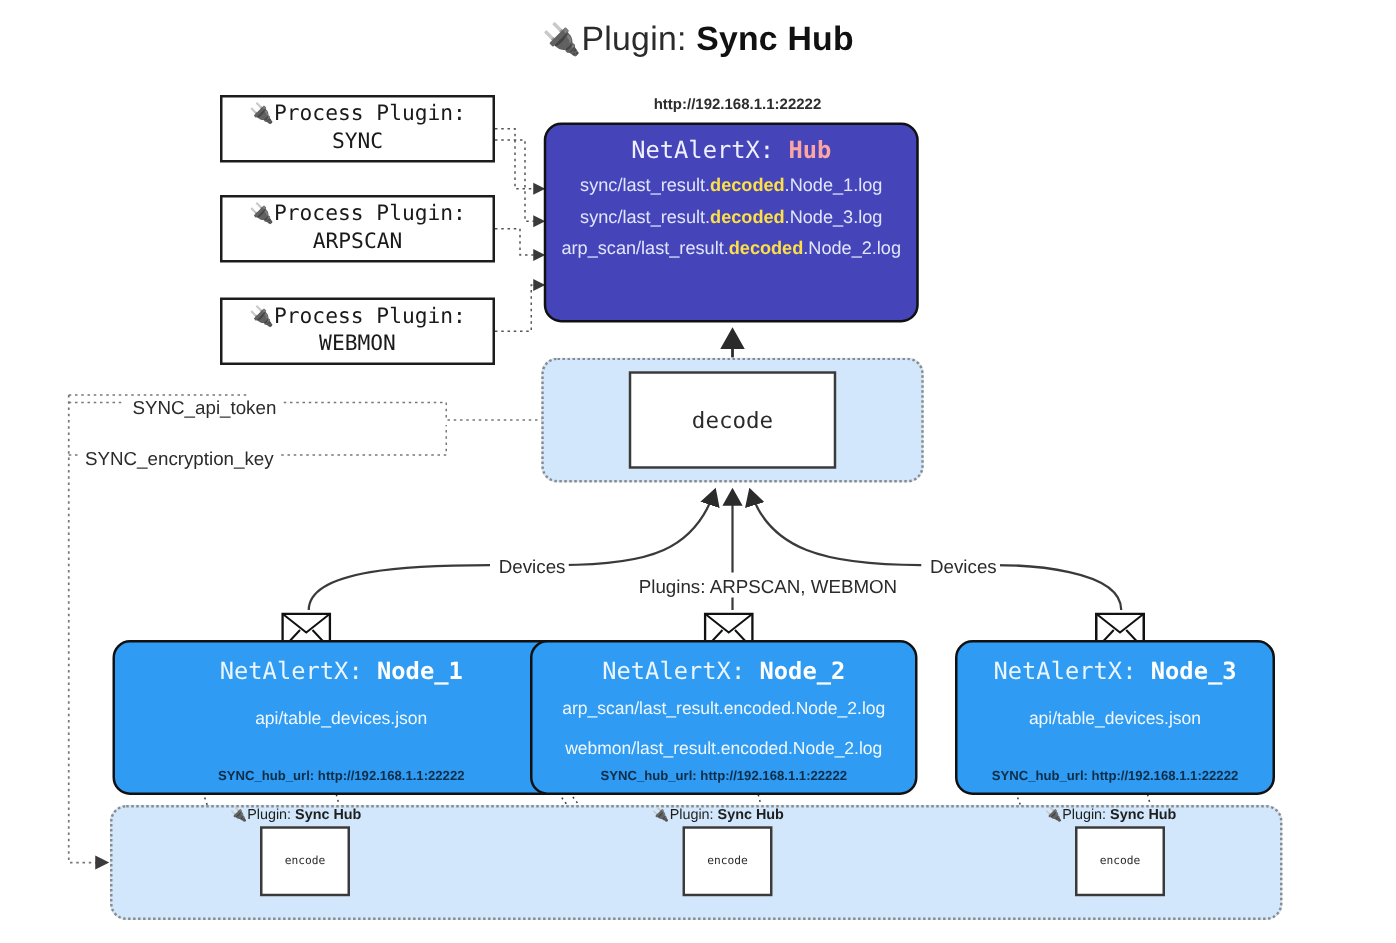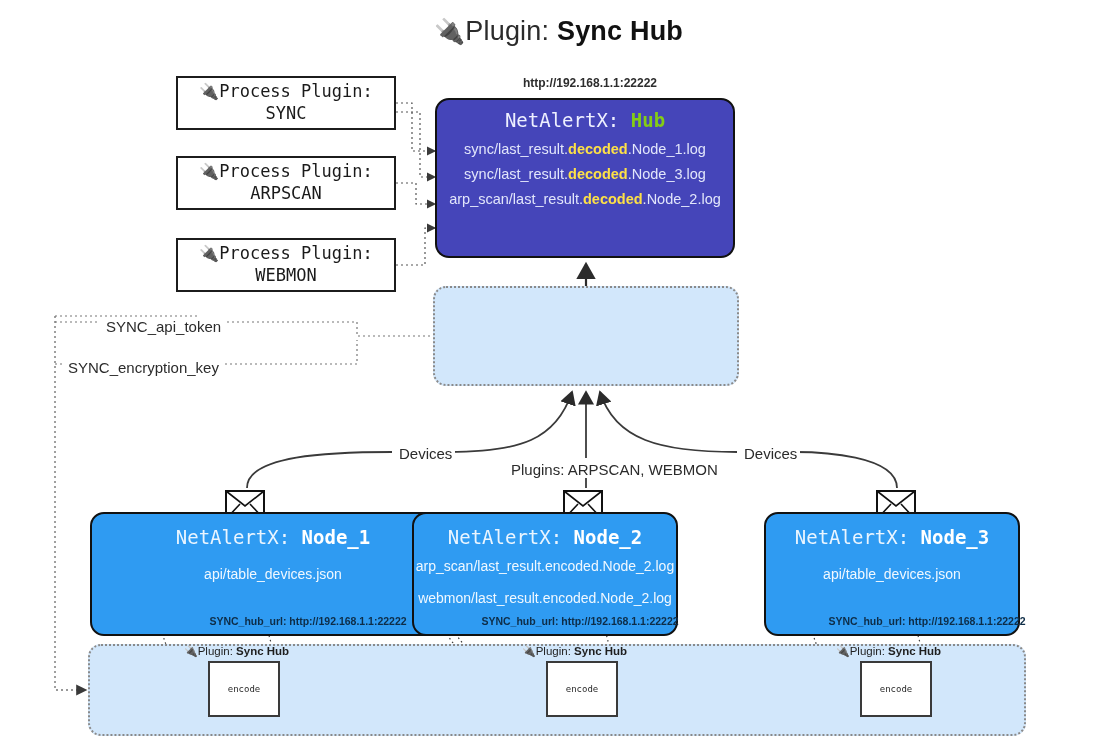--- a/index.html
+++ b/index.html
@@ -89,7 +89,7 @@
     color: #eef0ff;
     margin-bottom: 6px;
   }
-  #hub .hub-title b { color: #84cc16; }
+  #hub .hub-title b { color: #fca5a5; }
   .hub-line {
     text-align: center;
     font-size: 14.5px;

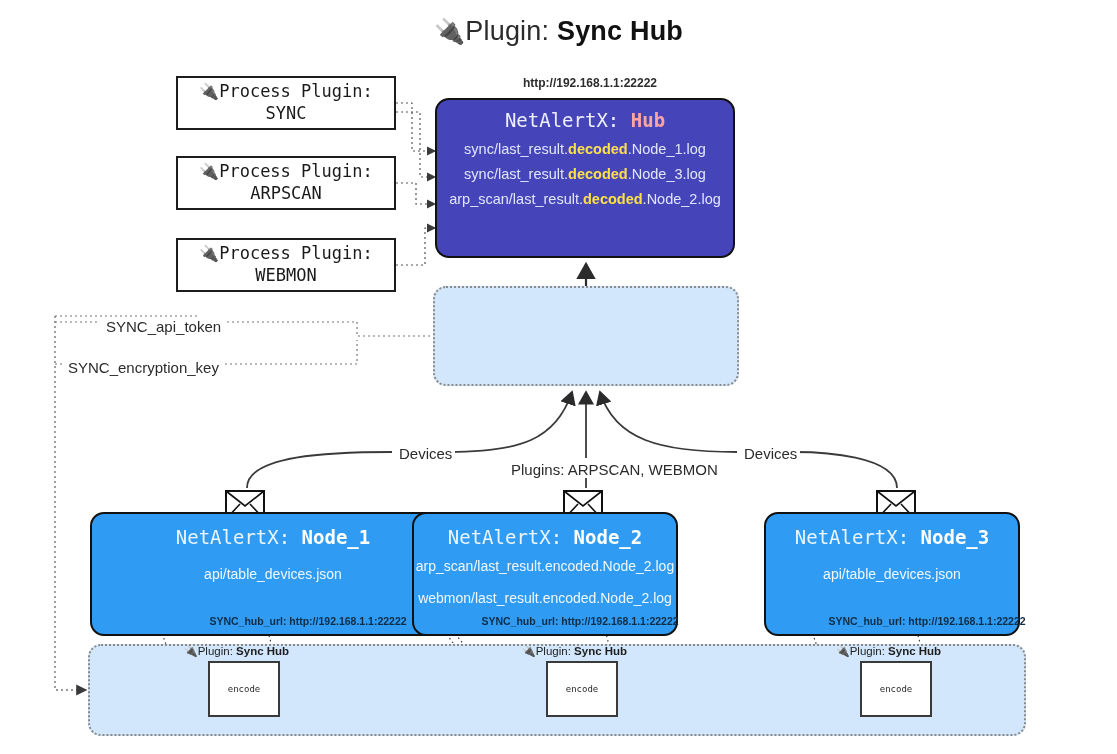--- a/index.html
+++ b/index.html
@@ -290,6 +290,7 @@
   </div>
 
   <div class="node cluster" id="decode-cluster"></div>
+  <div class="node whitebox" id="decode">decode</div>
 
   <div class="edge-label" id="lab-token">SYNC_api_token</div>
   <div class="edge-label" id="lab-key">SYNC_encryption_key</div>

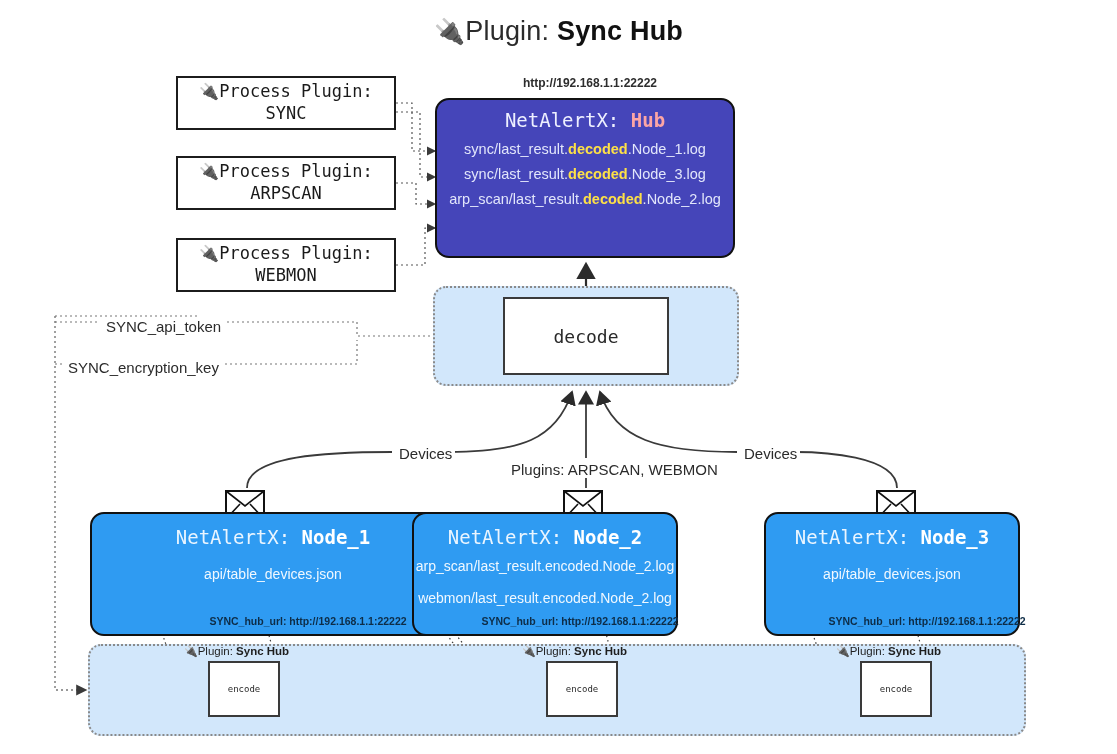--- a/index.html
+++ b/index.html
@@ -171,7 +171,7 @@
     margin-left: 35px;
   }
   #node1 { left: 90px; top: 512px; width: 366px; height: 124px; }
-  #node2 { left: 412px; top: 512px; width: 266px; height: 124px; }
+  #node2 { left: 424px; top: 512px; width: 310px; height: 124px; }
   #node3 { left: 764px; top: 512px; width: 256px; height: 124px; }
   #node1 .node-line, #node3 .node-line { margin-top: 12px; }
   #node2 .node-line { margin-top: 4px; }

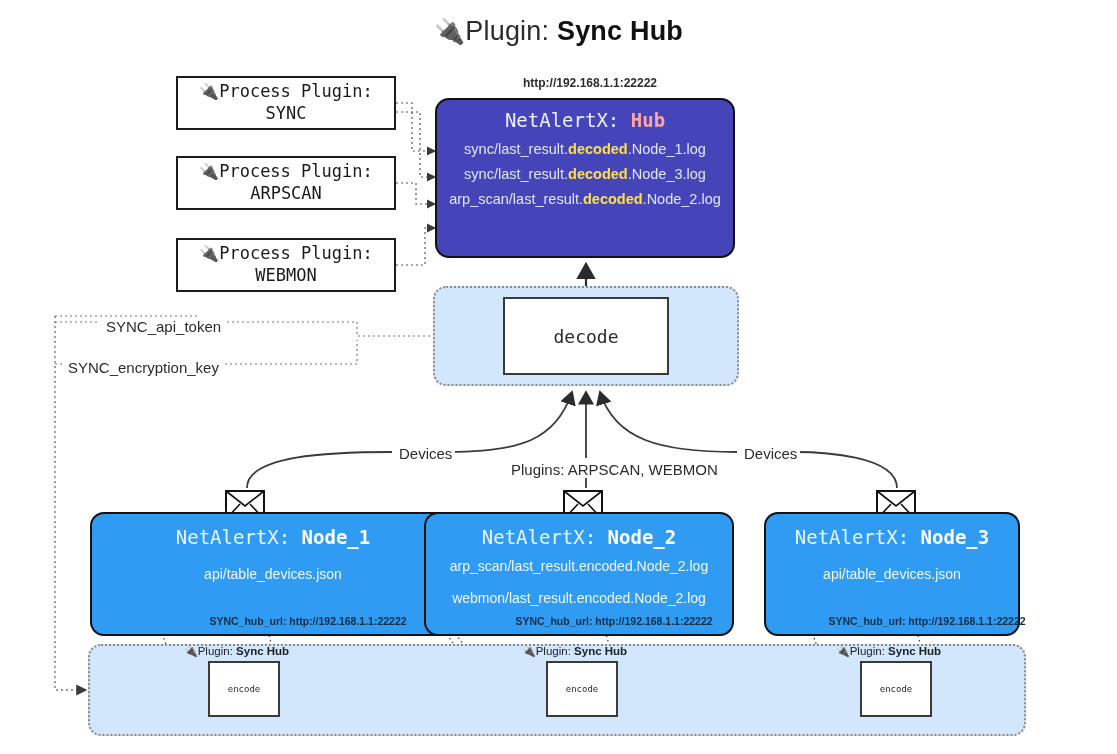--- a/index.html
+++ b/index.html
@@ -168,7 +168,6 @@
     font-weight: bold;
     color: #0e2d47;
     white-space: nowrap;
-    margin-left: 35px;
   }
   #node1 { left: 90px; top: 512px; width: 366px; height: 124px; }
   #node2 { left: 424px; top: 512px; width: 310px; height: 124px; }

